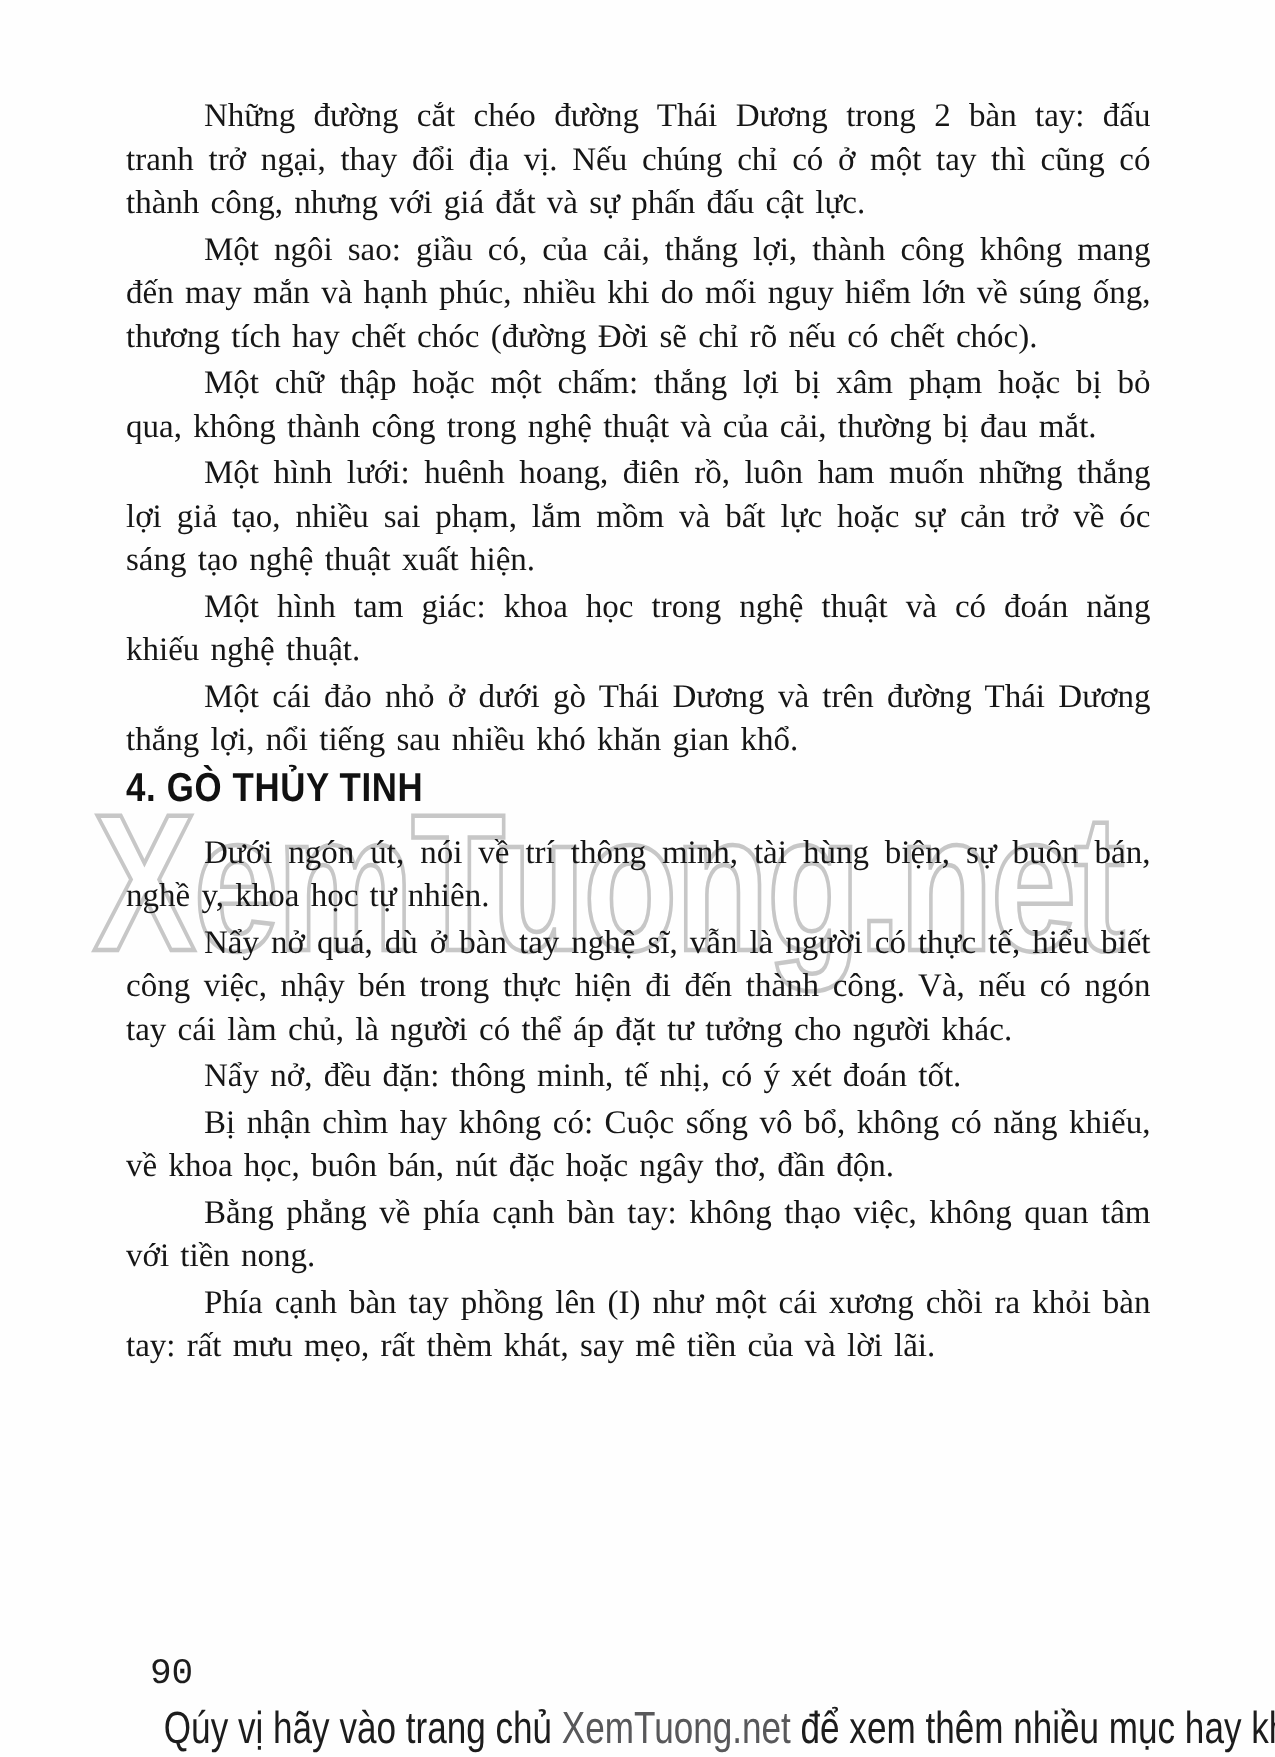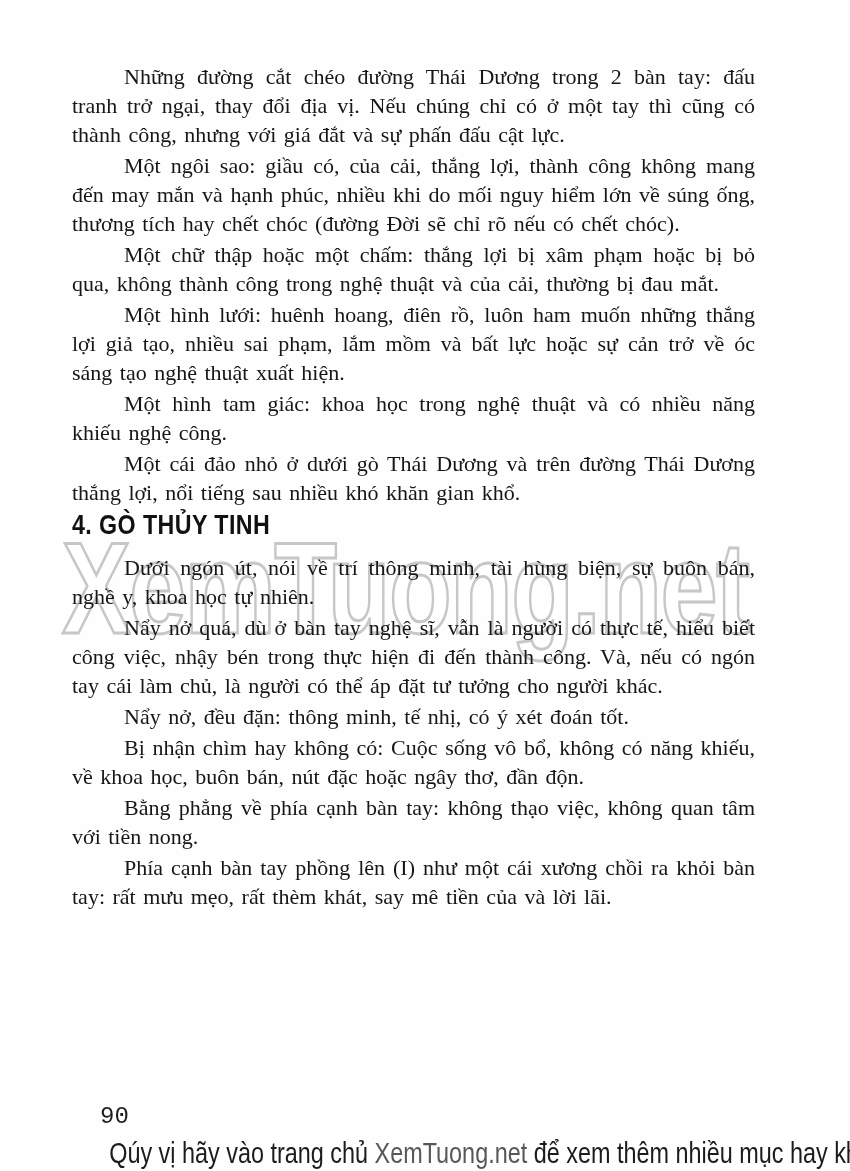--- a/index.html
+++ b/index.html
@@ -31,7 +31,7 @@
   .content {
     position: absolute;
     top: 62px;
-    left: 72px;
+    left: 84px;
     width: 683px;
     z-index: 2;
   }

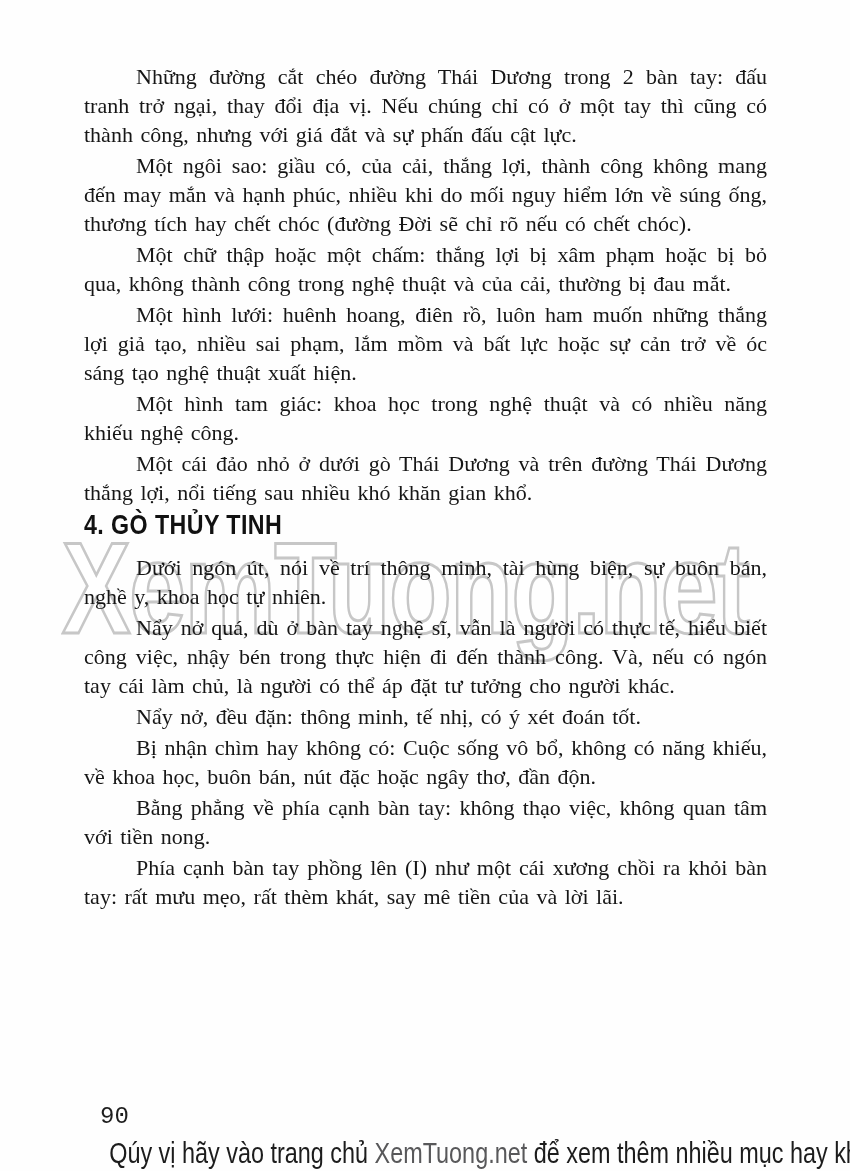--- a/index.html
+++ b/index.html
@@ -100,7 +100,7 @@
     <p class="body-para">Một ngôi sao: giầu có, của cải, thắng lợi, thành công không mang đến may mắn và hạnh phúc, nhiều khi do mối nguy hiểm lớn về súng ống, thương tích hay chết chóc (đường Đời sẽ chỉ rõ nếu có chết chóc).</p>
     <p class="body-para">Một chữ thập hoặc một chấm: thắng lợi bị xâm phạm hoặc bị bỏ qua, không thành công trong nghệ thuật và của cải, thường bị đau mắt.</p>
     <p class="body-para">Một hình lưới: huênh hoang, điên rồ, luôn ham muốn những thắng lợi giả tạo, nhiều sai phạm, lắm mồm và bất lực hoặc sự cản trở về óc sáng tạo nghệ thuật xuất hiện.</p>
-    <p class="body-para">Một hình tam giác: khoa học trong nghệ thuật và có nhiều năng khiếu nghệ công.</p>
+    <p class="body-para">Một hình tam giác: khoa học trong nghệ thuật và có đoán năng khiếu nghệ thuật.</p>
     <p class="body-para">Một cái đảo nhỏ ở dưới gò Thái Dương và trên đường Thái Dương thắng lợi, nổi tiếng sau nhiều khó khăn gian khổ.</p>
 
     <h2 class="section-heading">

